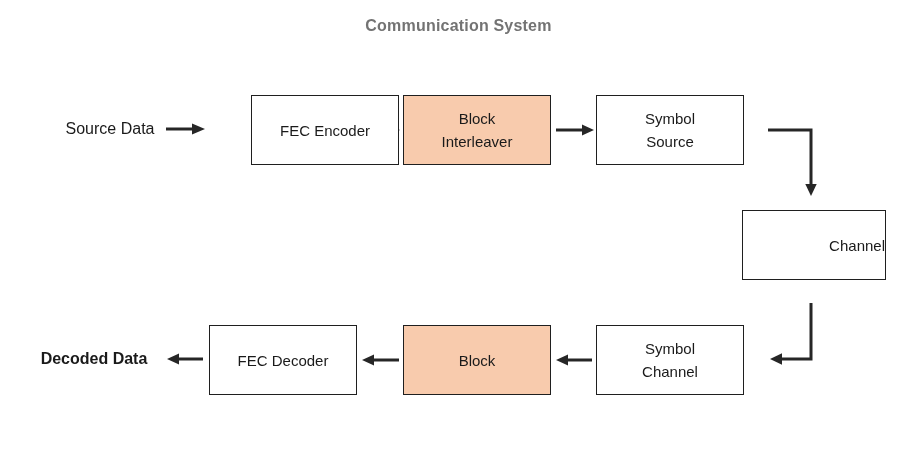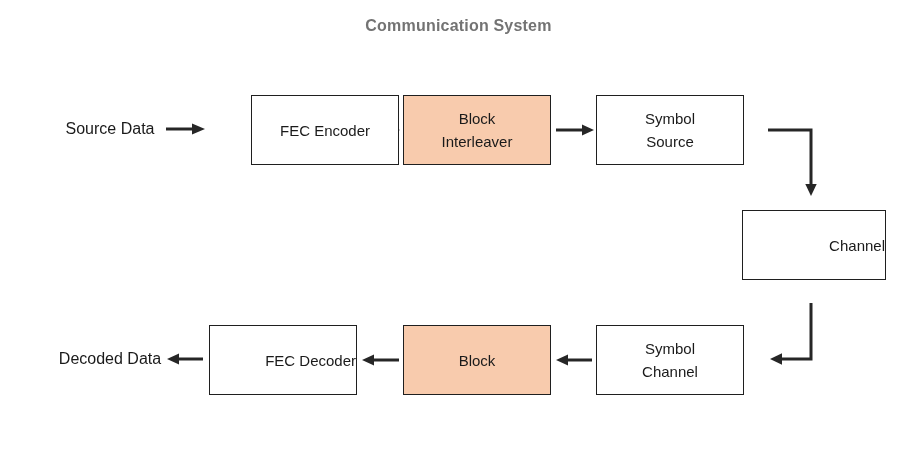--- a/index.html
+++ b/index.html
@@ -58,7 +58,7 @@
     text-align: center;
   }
   .l-source  { left: 40px; top: 117px; width: 140px; }
-  .l-decoded { left: 28px; top: 347px; width: 164px; }
+  .l-decoded { left: 12px; top: 347px; width: 164px; font-weight: bold; }
   .arrow-layer {
     position: absolute;
     left: 0;

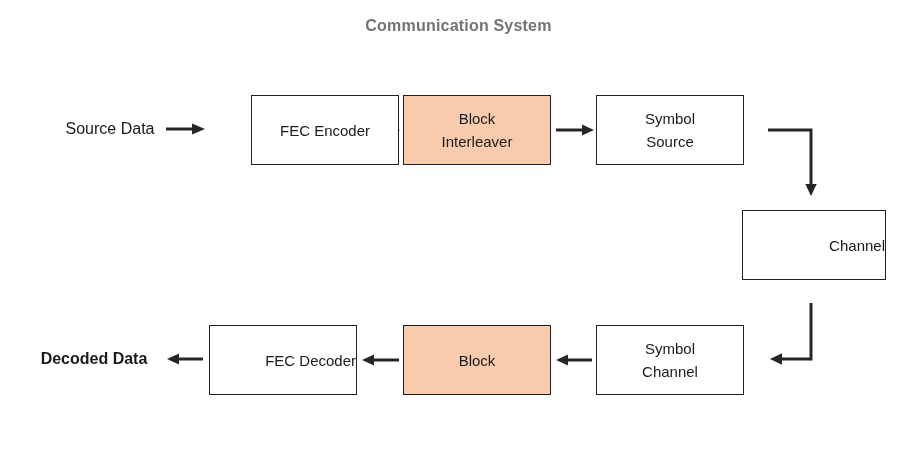--- a/index.html
+++ b/index.html
@@ -50,7 +50,7 @@
   .b-channel            { left: 742px; top: 210px; width: 144px; height: 70px; align-items: flex-end; }
   .b-symbol-demapper    { left: 596px; top: 325px; width: 148px; height: 70px; }
   .b-block-deinterleaver{ left: 403px; top: 325px; width: 148px; height: 70px; }
-  .b-fec-decoder        { left: 209px; top: 325px; width: 148px; height: 70px; align-items: flex-end; }
+  .b-fec-decoder        { left: 209px; top: 325px; width: 148px; height: 70px; }
   .flabel {
     position: absolute;
     font-size: 16px;

